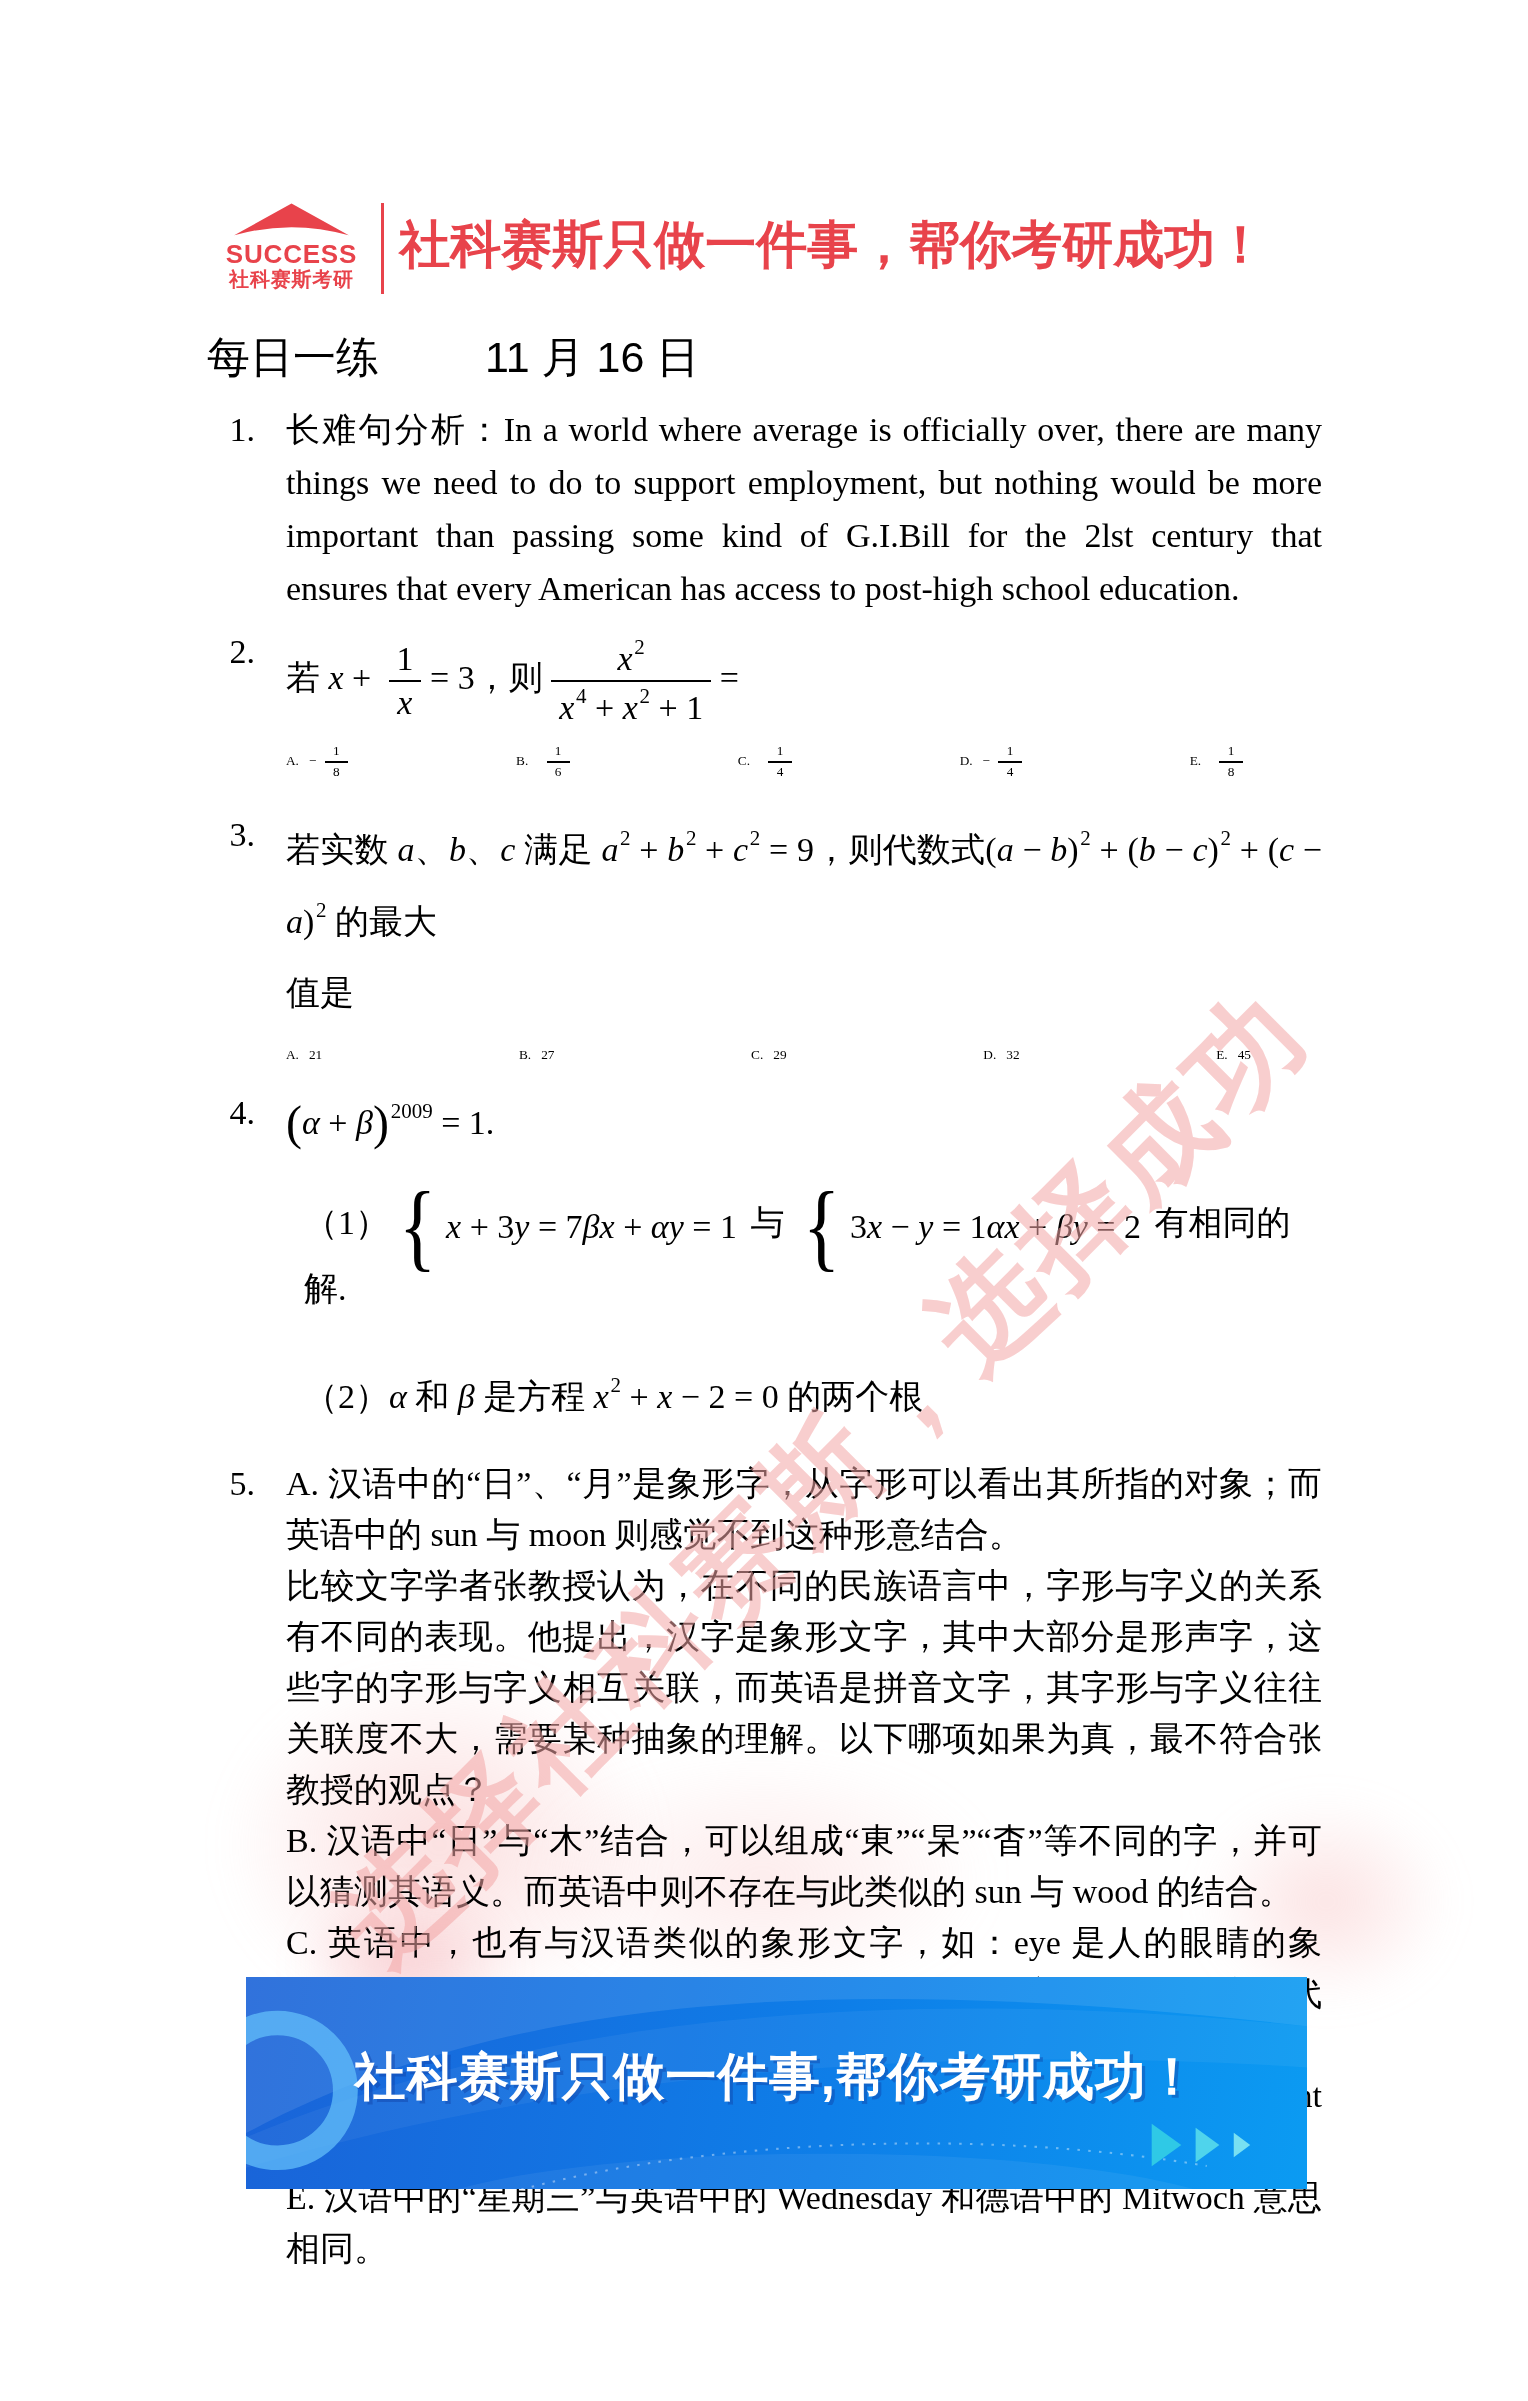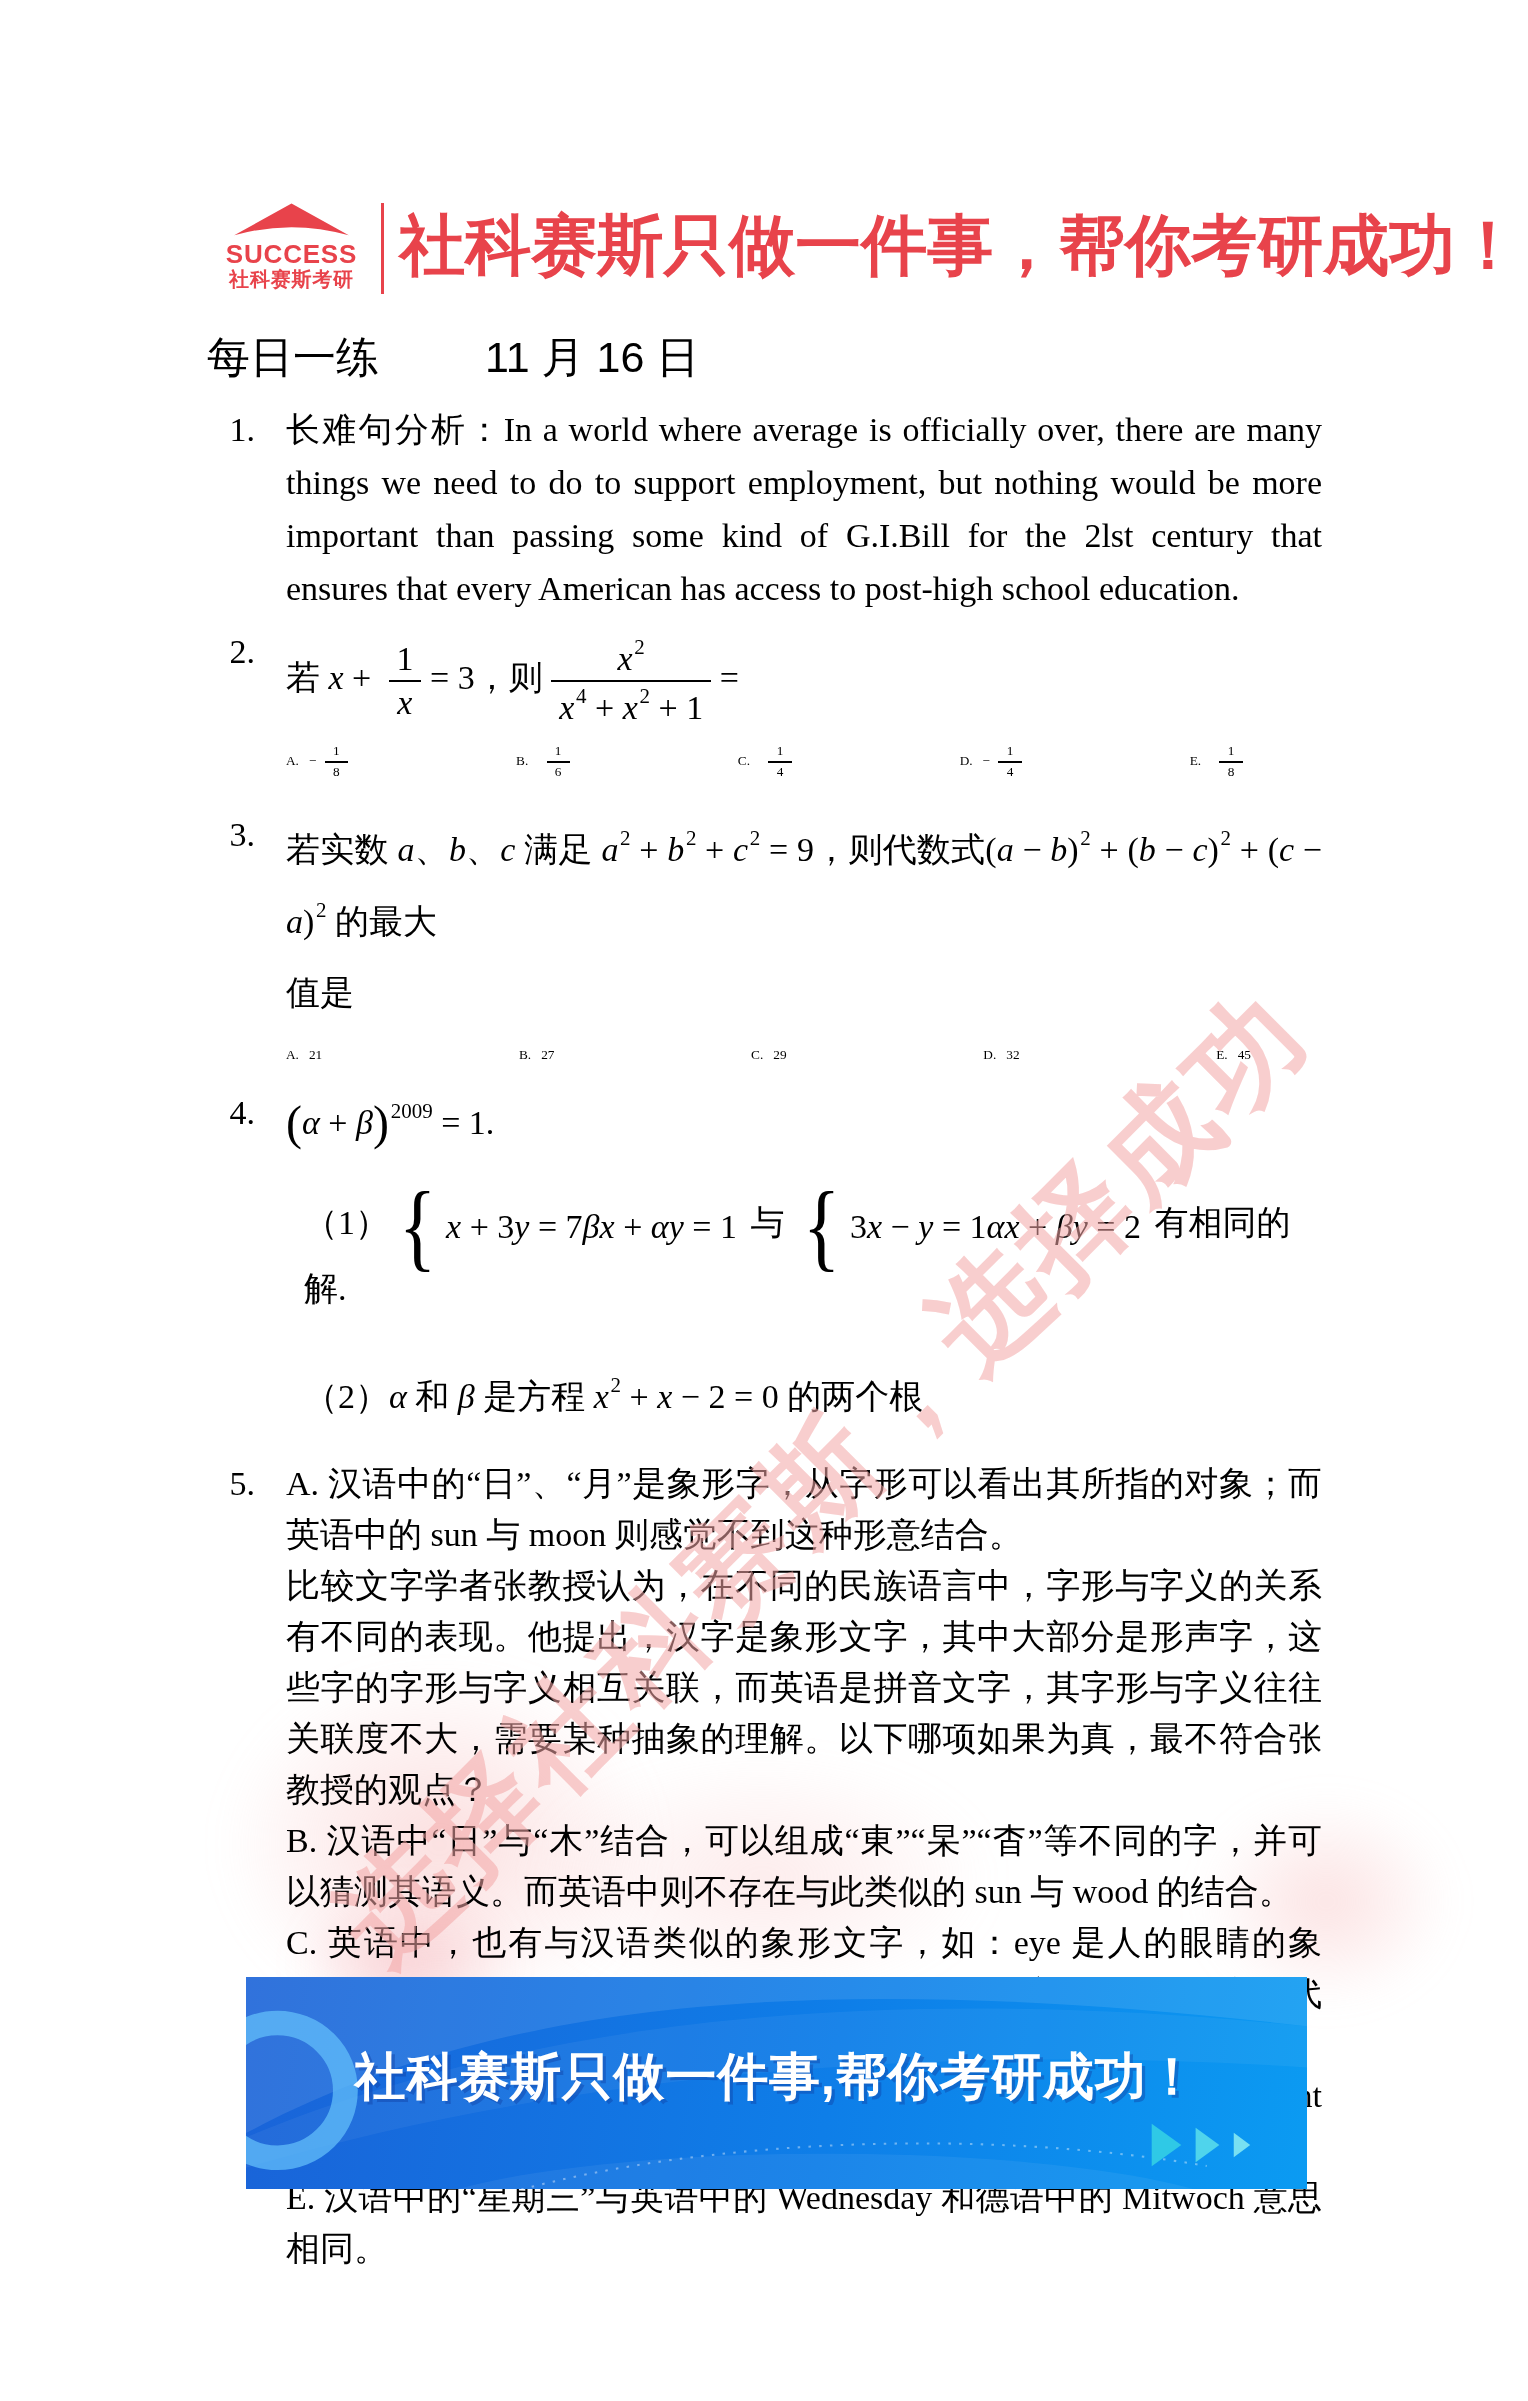--- a/index.html
+++ b/index.html
@@ -21,7 +21,7 @@
            color:#e8434b;font-size:20px;line-height:21.5px;margin-top:1.7px;letter-spacing:0.8px;}
   .hdr-divider{width:3.3px;height:91px;background:#e8434b;margin:1.7px 15px 0 26.5px;flex:none;}
   .slogan{font-family:"Liberation Sans","DejaVu Sans",sans-serif;font-weight:900;
-          color:#e8434b;font-size:66px;line-height:88px;letter-spacing:0px;white-space:nowrap;text-align:center;}
+          color:#e8434b;font-size:51px;line-height:88px;letter-spacing:0px;white-space:nowrap;text-align:center;}
 
   
   .title{display:flex;justify-content:flex-start;gap:106px;margin-top:31.5px;

